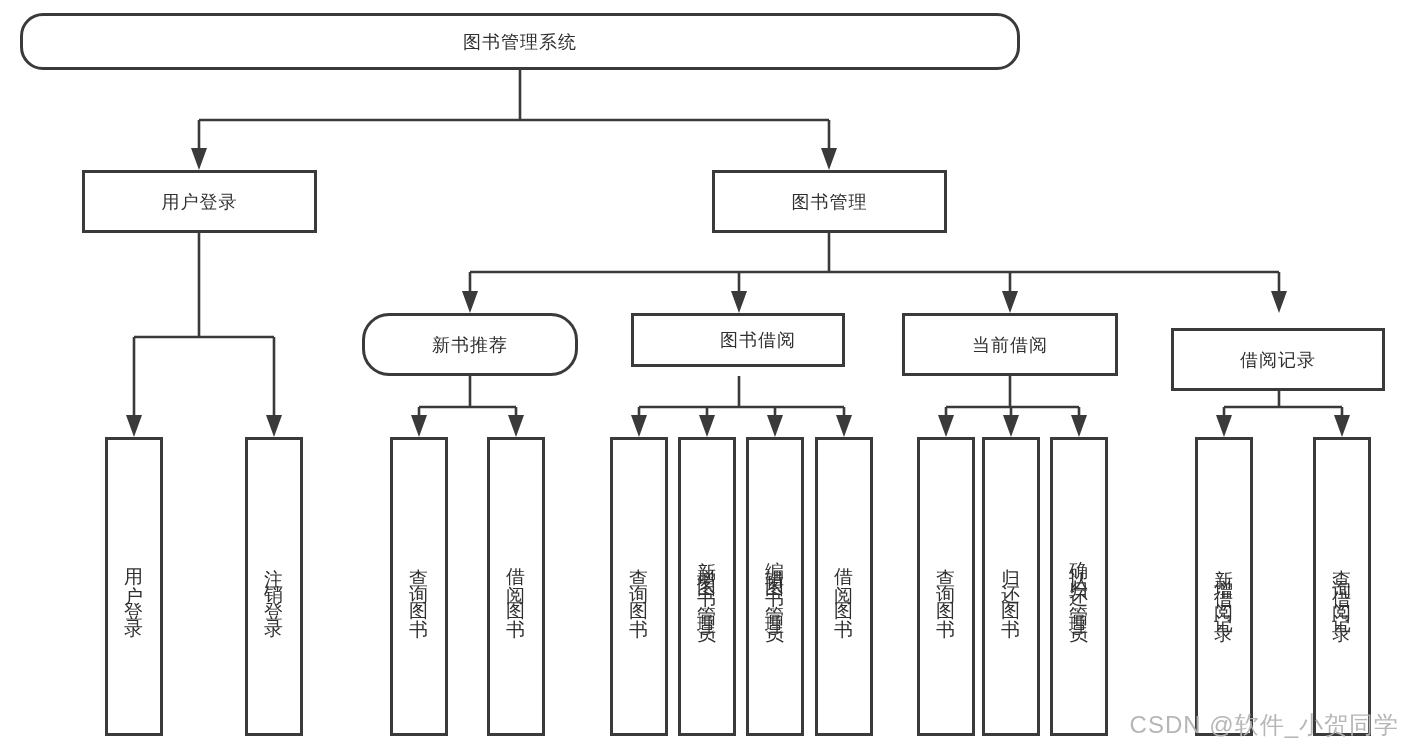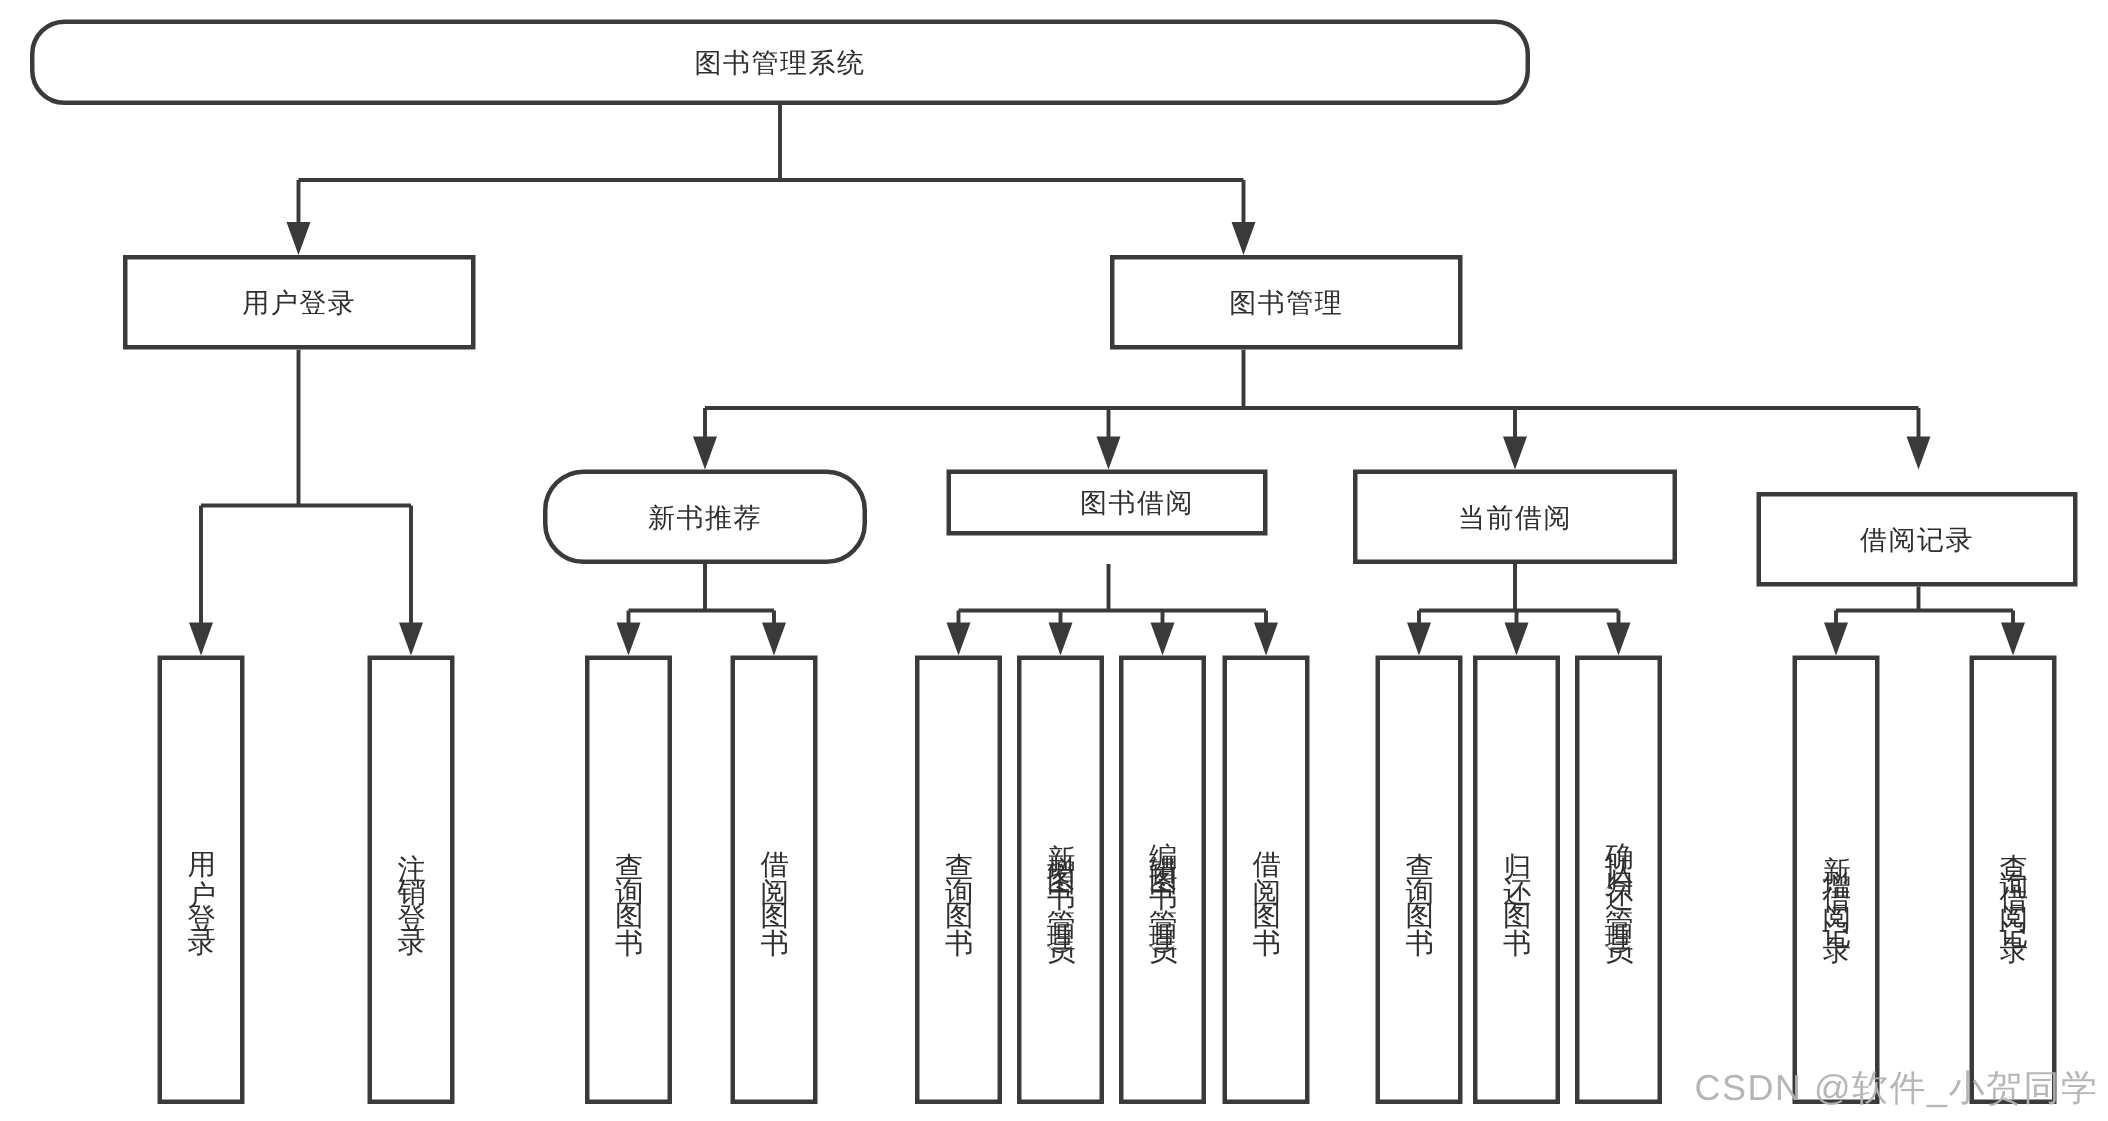--- a/index.html
+++ b/index.html
@@ -82,7 +82,7 @@
   <div class="box root-box" style="left:20px; top:13px; width:1000px; height:57px;">图书管理系统</div>
 
   <div class="box h-box" style="left:82px; top:170px; width:235px; height:63px;">用户登录</div>
-  <div class="box h-box" style="left:740px; top:170px; width:235px; height:63px;">图书管理</div>
+  <div class="box h-box" style="left:712px; top:170px; width:235px; height:63px;">图书管理</div>
 
   <div class="box h-box" style="left:362px; top:313px; width:216px; height:63px;border-radius:27px;">新书推荐</div>
   <div class="box h-box" style="left:631px; top:313px; width:214px; height:44px;padding-left:40px;">图书借阅</div>

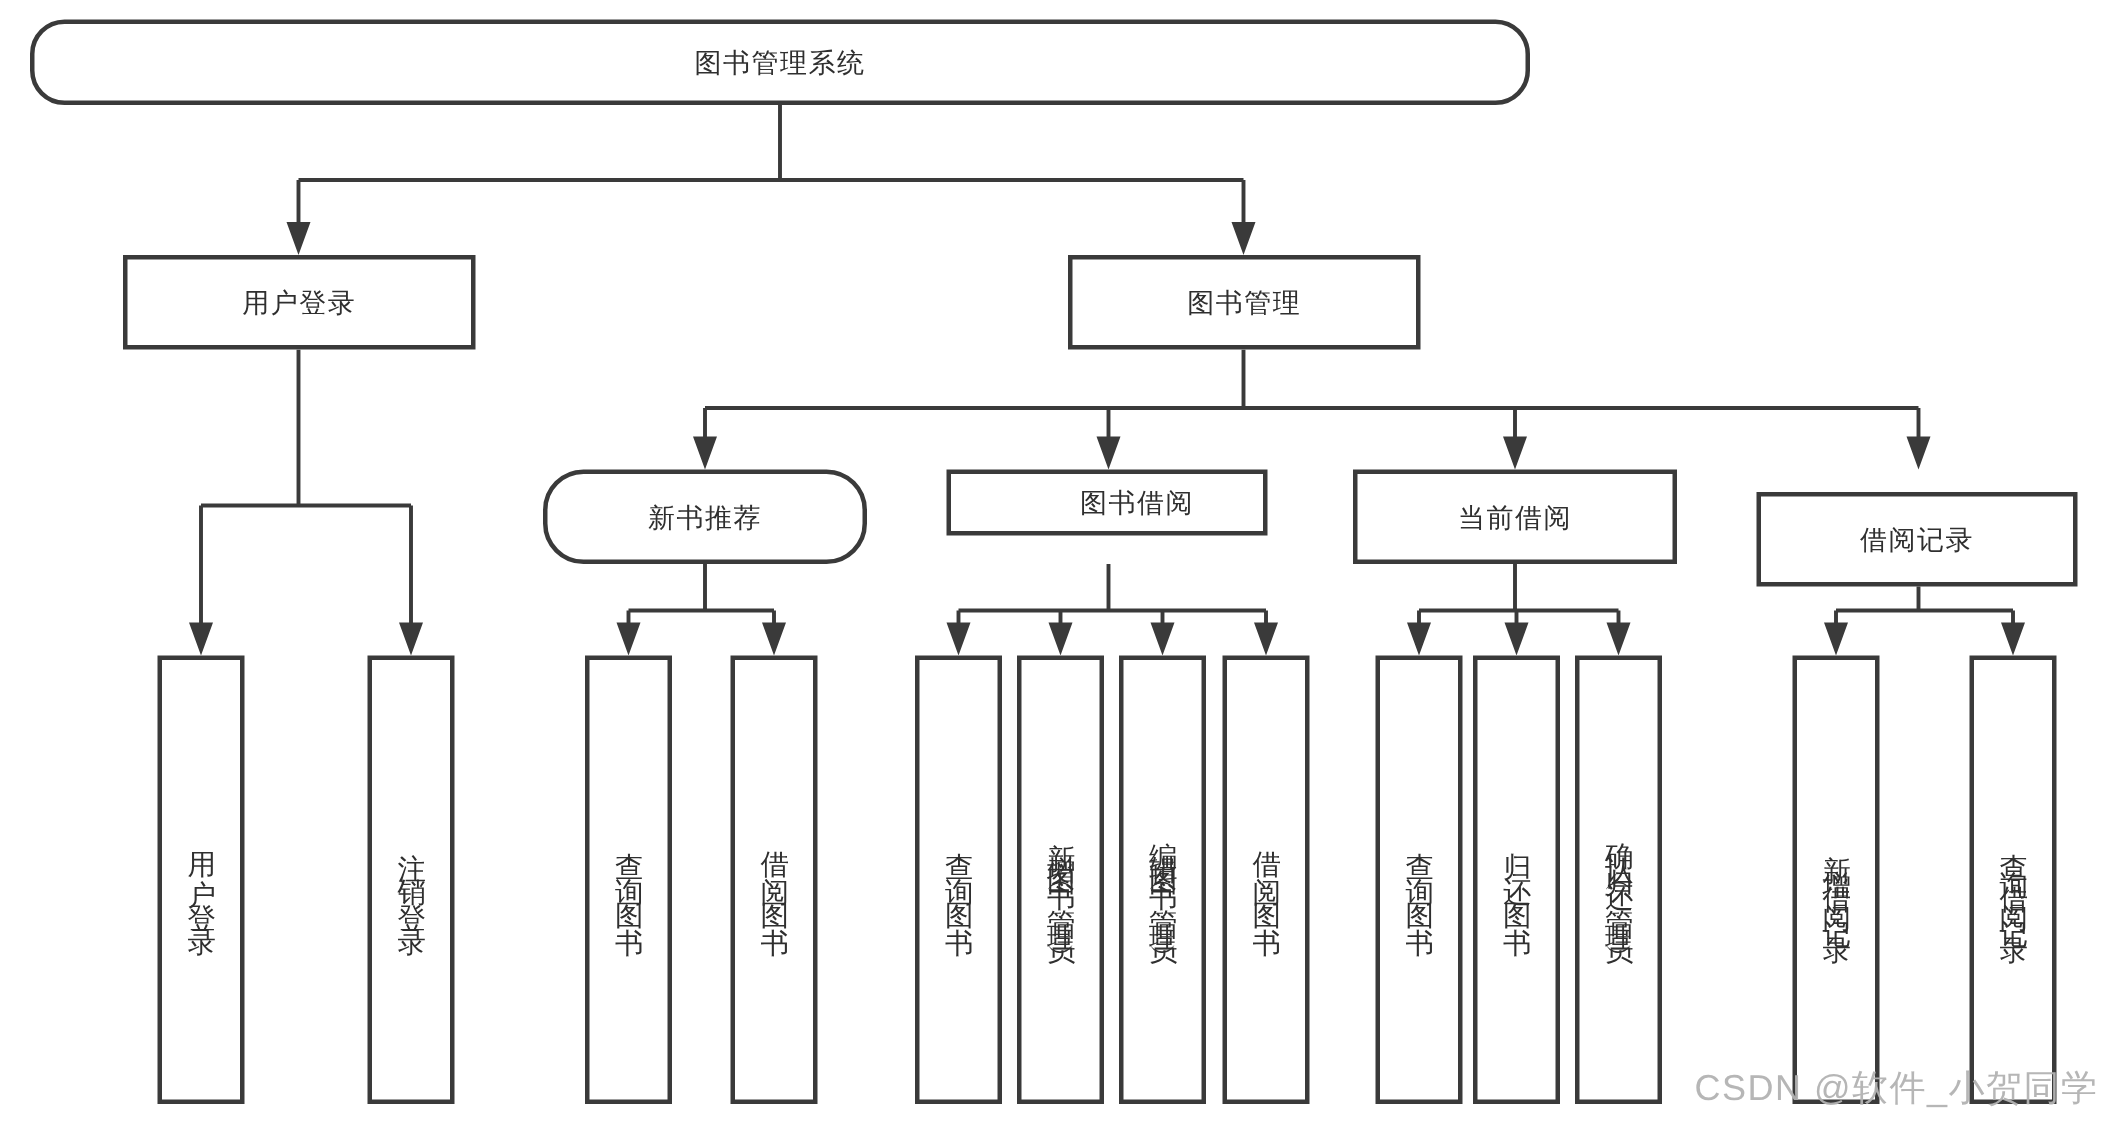--- a/index.html
+++ b/index.html
@@ -85,7 +85,7 @@
   <div class="box h-box" style="left:712px; top:170px; width:235px; height:63px;">图书管理</div>
 
   <div class="box h-box" style="left:362px; top:313px; width:216px; height:63px;border-radius:27px;">新书推荐</div>
-  <div class="box h-box" style="left:631px; top:313px; width:214px; height:44px;padding-left:40px;">图书借阅</div>
+  <div class="box h-box" style="left:631px; top:313px; width:214px; height:54px;padding-left:40px;">图书借阅</div>
   <div class="box h-box" style="left:902px; top:313px; width:216px; height:63px;">当前借阅</div>
   <div class="box h-box" style="left:1171px; top:328px; width:214px; height:63px;">借阅记录</div>
 

